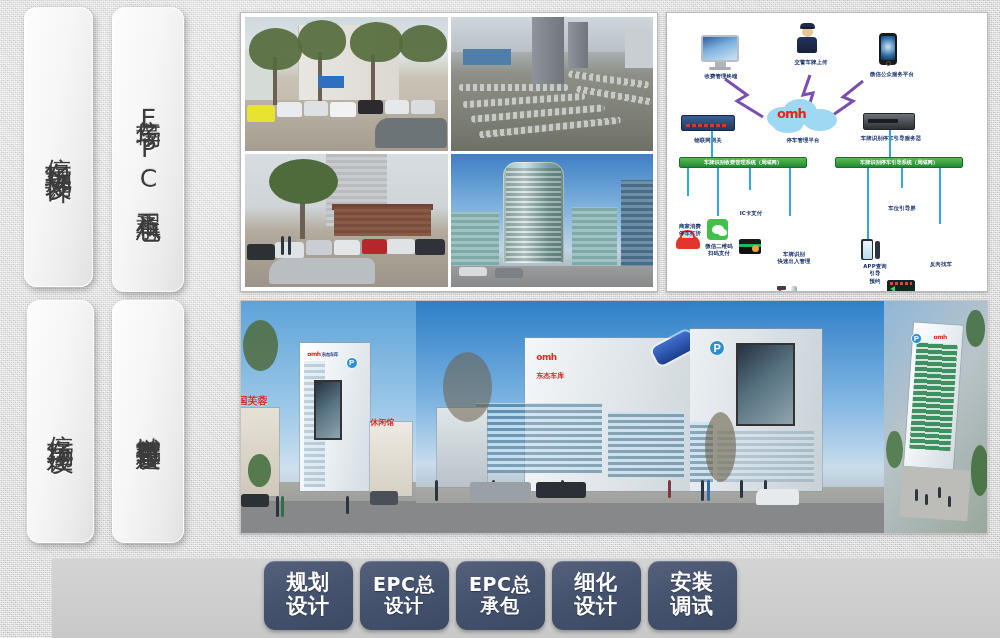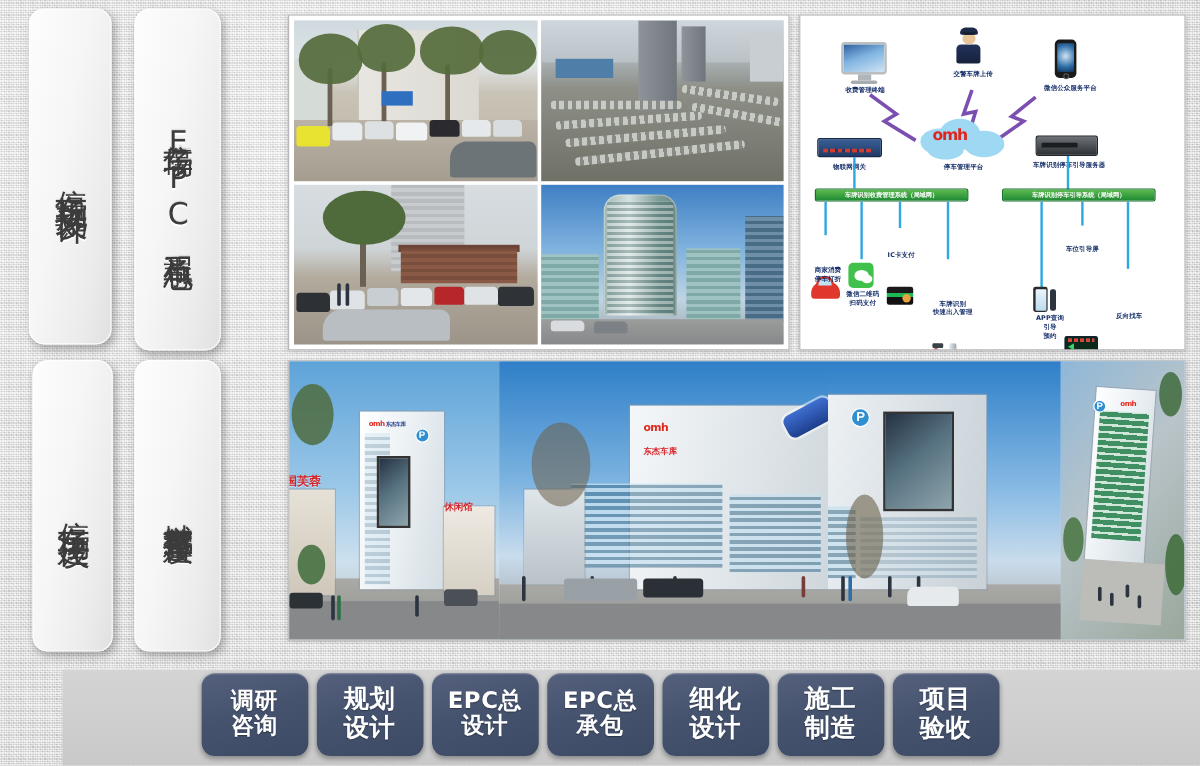--- a/index.html
+++ b/index.html
@@ -535,10 +535,6 @@
   </div>
 
   <div id="bottom-bar">
-    <div class="pbtn lat">
-      <span>调研</span>
-      <span>咨询</span>
-    </div>
     <div class="pbtn">
       <span>规划</span>
       <span>设计</span>

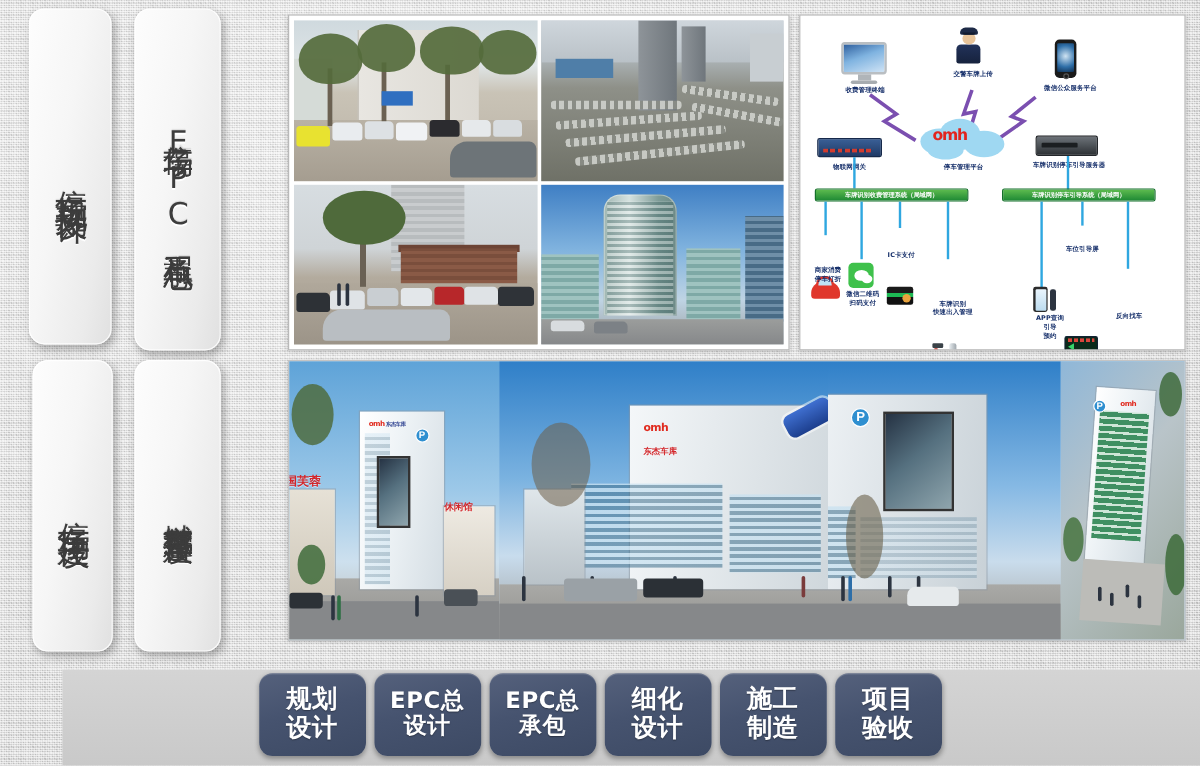--- a/index.html
+++ b/index.html
@@ -552,10 +552,6 @@
       <span>设计</span>
     </div>
     <div class="pbtn">
-      <span>施工</span>
-      <span>制造</span>
-    </div>
-    <div class="pbtn">
       <span>项目</span>
       <span>验收</span>
     </div>

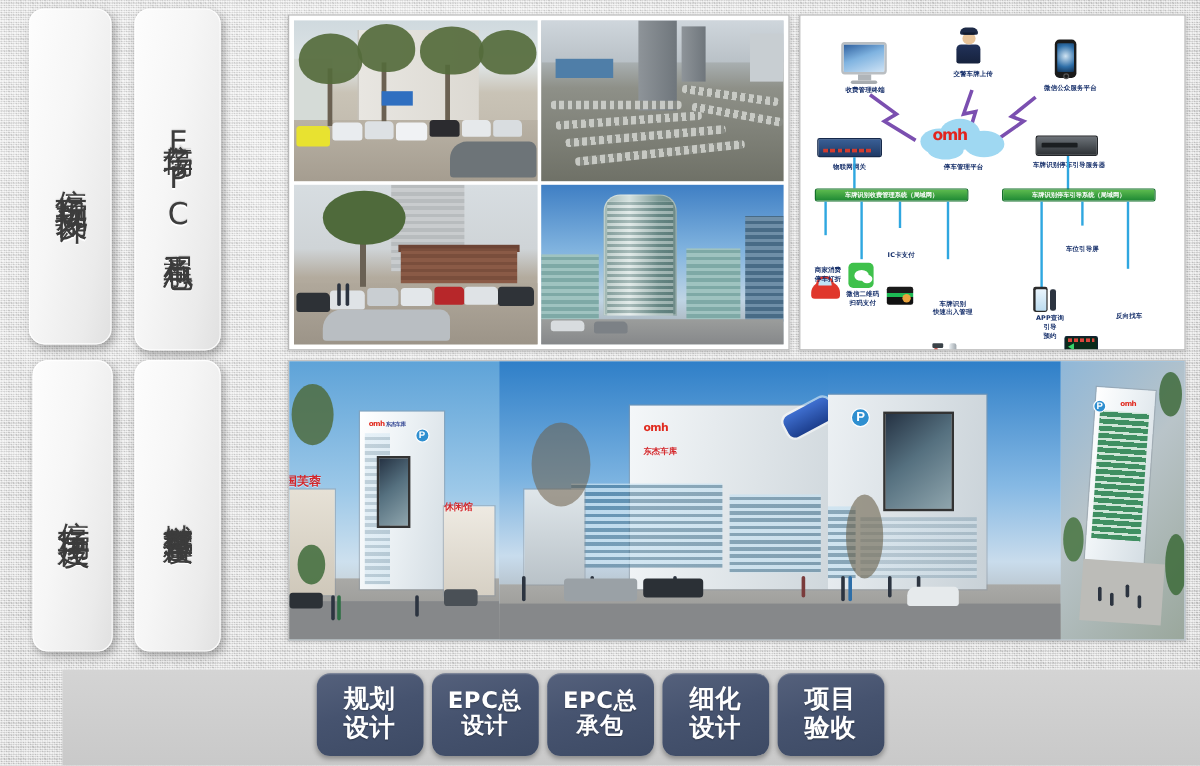--- a/index.html
+++ b/index.html
@@ -552,6 +552,10 @@
       <span>设计</span>
     </div>
     <div class="pbtn">
+      <span>安装</span>
+      <span>调试</span>
+    </div>
+    <div class="pbtn">
       <span>项目</span>
       <span>验收</span>
     </div>

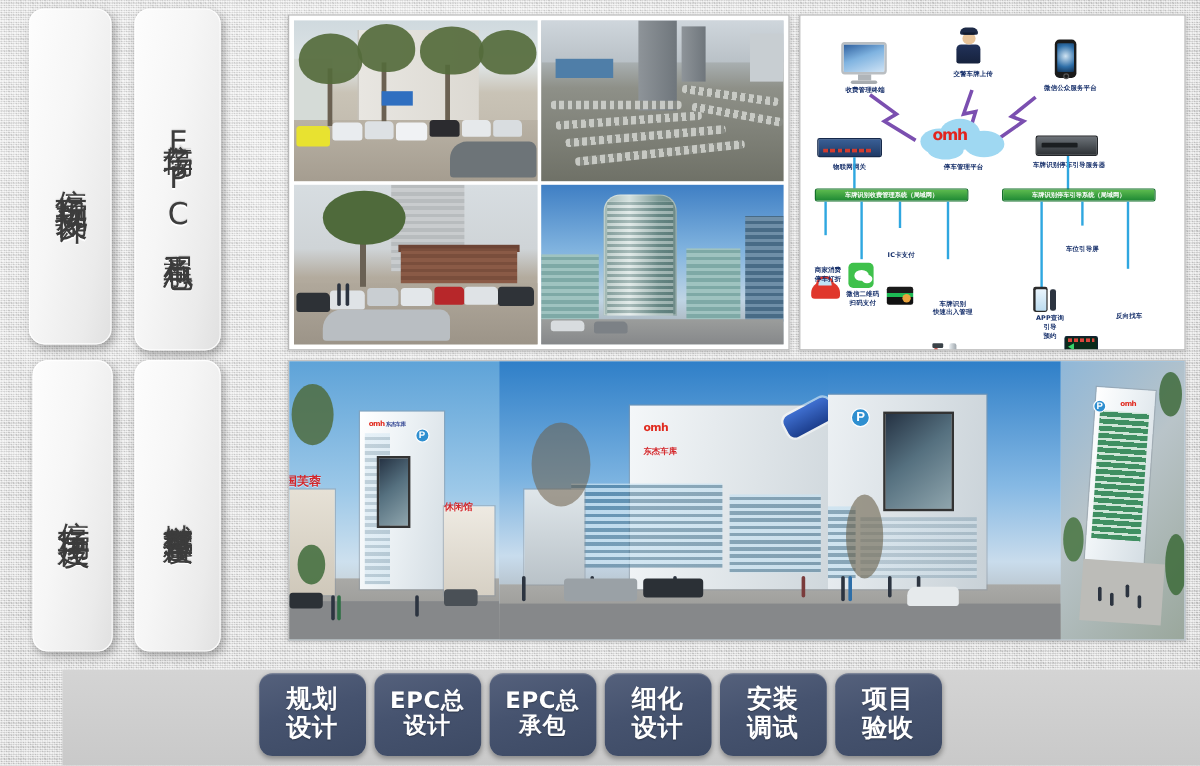--- a/index.html
+++ b/index.html
@@ -555,10 +555,6 @@
       <span>安装</span>
       <span>调试</span>
     </div>
-    <div class="pbtn">
-      <span>项目</span>
-      <span>验收</span>
-    </div>
   </div>
 
 </div>

